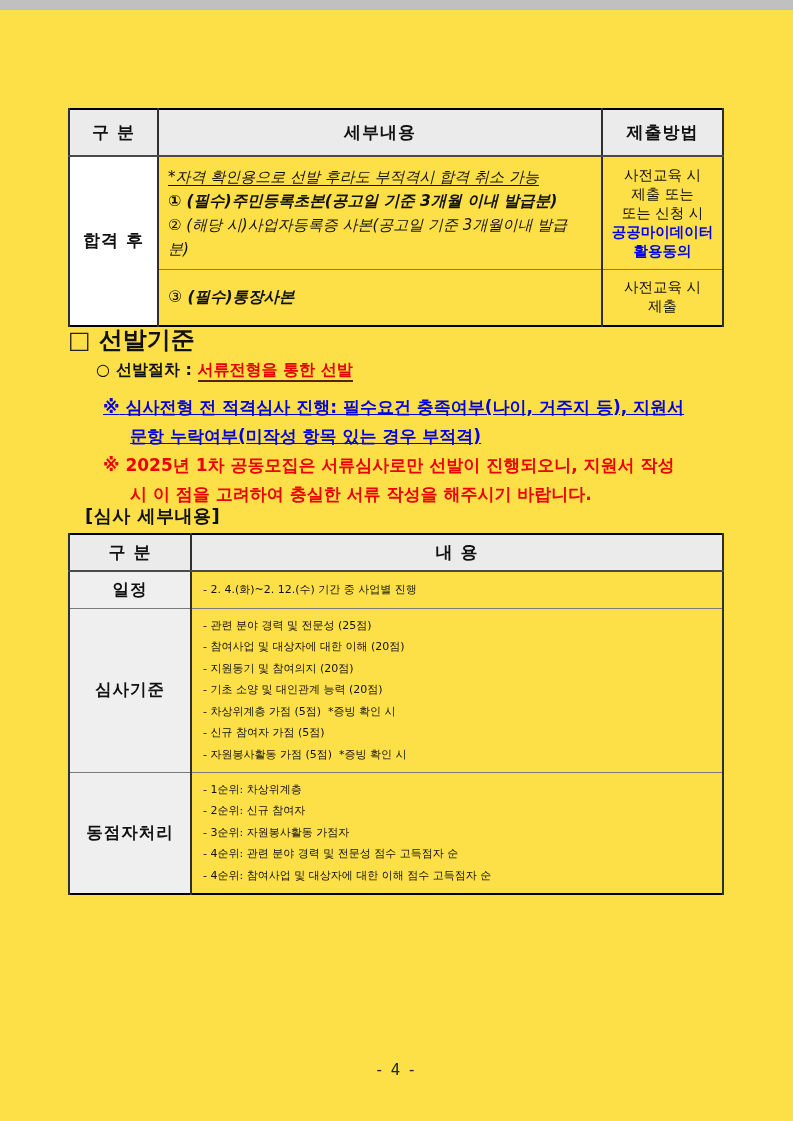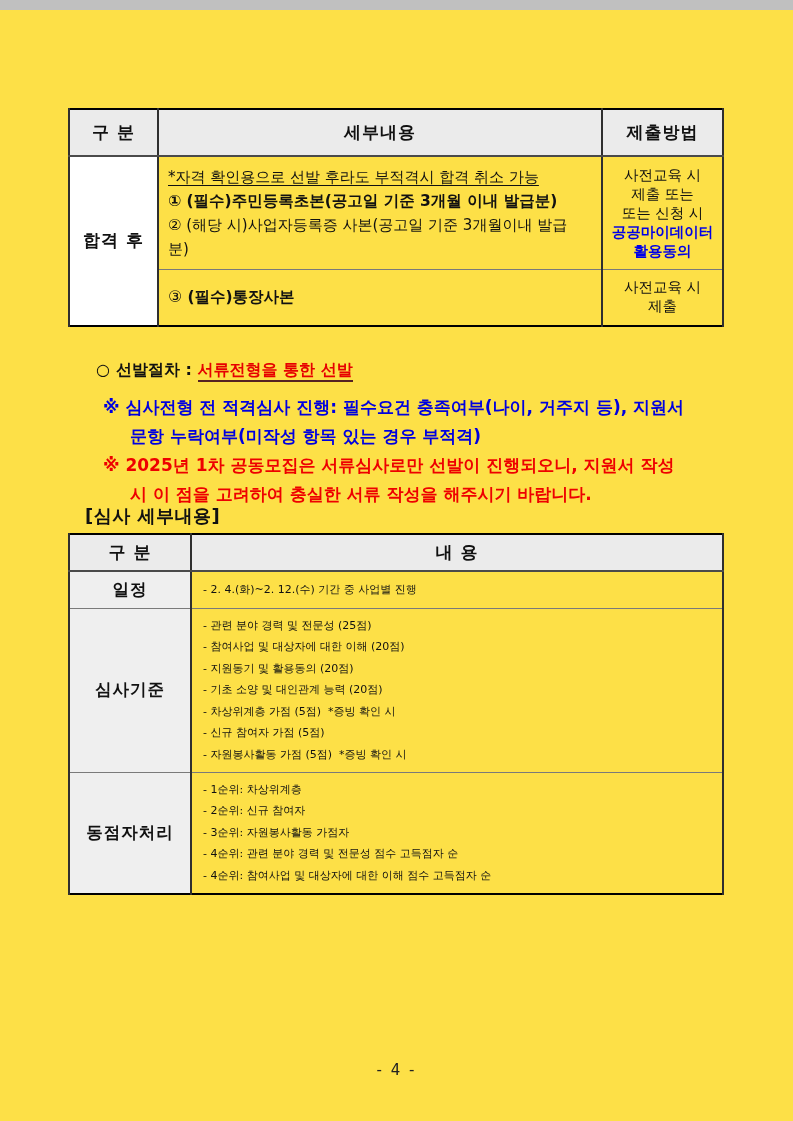--- a/index.html
+++ b/index.html
@@ -46,7 +46,7 @@
 
   
   .t1 { left: 68px; top: 98px; width: 654px; }
-  .t1 .detail { padding: 8px 20px 8px 9px; font-size: 15px; line-height: 24px; }
+  .t1 .detail { padding: 8px 20px 8px 9px; font-size: 15px; line-height: 24px; font-style: italic; }
   .t1 .detail .dline { white-space: pre-wrap; }
   .t1 .method {
     text-align: center; font-size: 14.5px; line-height: 19px;

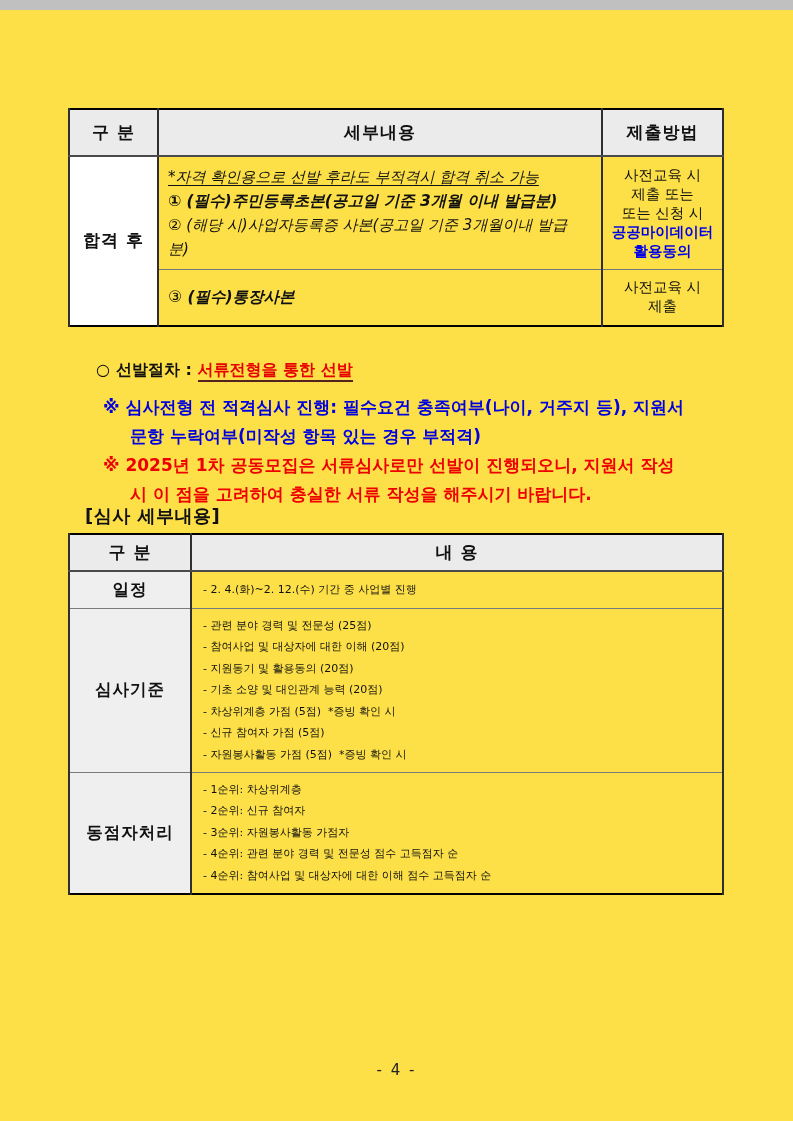--- a/index.html
+++ b/index.html
@@ -130,6 +130,9 @@
     </tbody>
   </table>
 
+  <div class="abs sec-title">
+    <span class="sq">□</span><span>선발기준</span>
+  </div>
 
   <div class="abs sub-line">
     <span class="circ">○</span><span>선발절차 : </span><span class="sub-red">서류전형을 통한 선발</span>

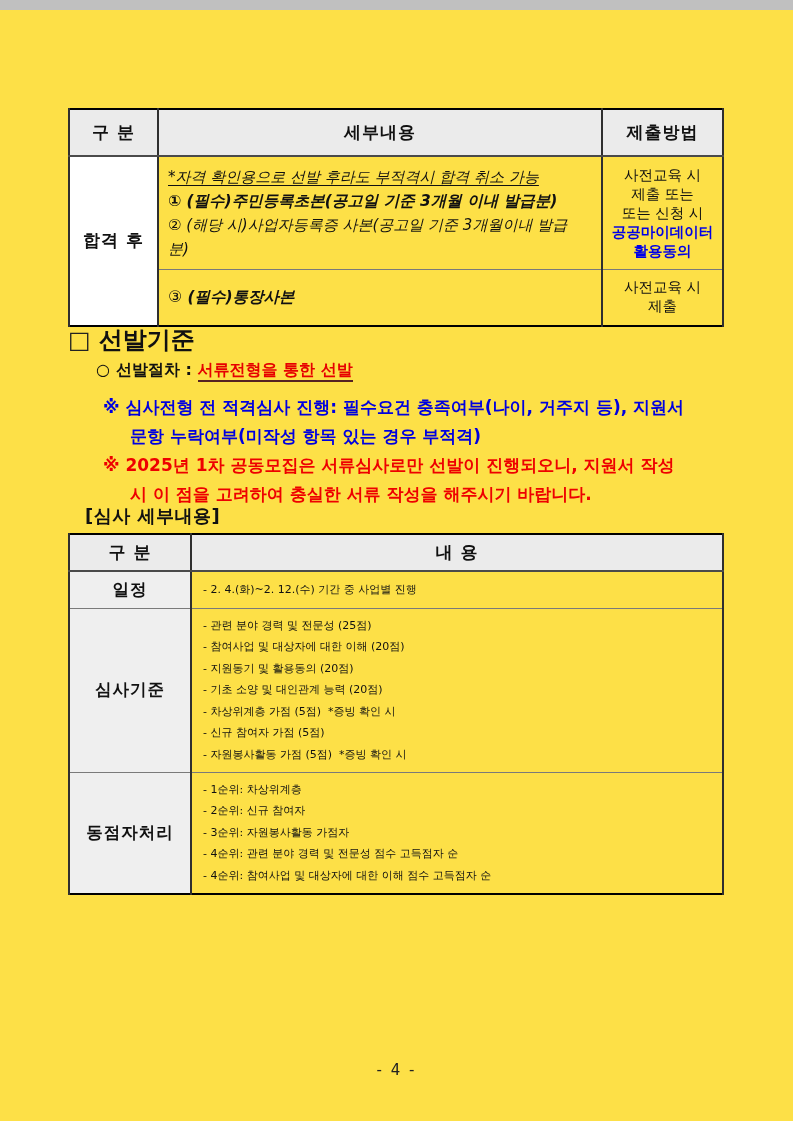--- a/index.html
+++ b/index.html
@@ -70,7 +70,7 @@
   }
   .note { left: 103px; top: 383px; width: 625px; font-size: 17px; font-weight: bold; line-height: 29px; }
   .note .cont { padding-left: 27px; }
-  .note-blue { color: #0000e0; }
+  .note-blue { color: #0000e0; text-decoration: underline; }
   .note-red  { top: 441px; color: #ee0000; }
   .t2-caption { left: 85px; top: 494px; font-size: 18px; font-weight: bold; letter-spacing: 0.5px; }
 

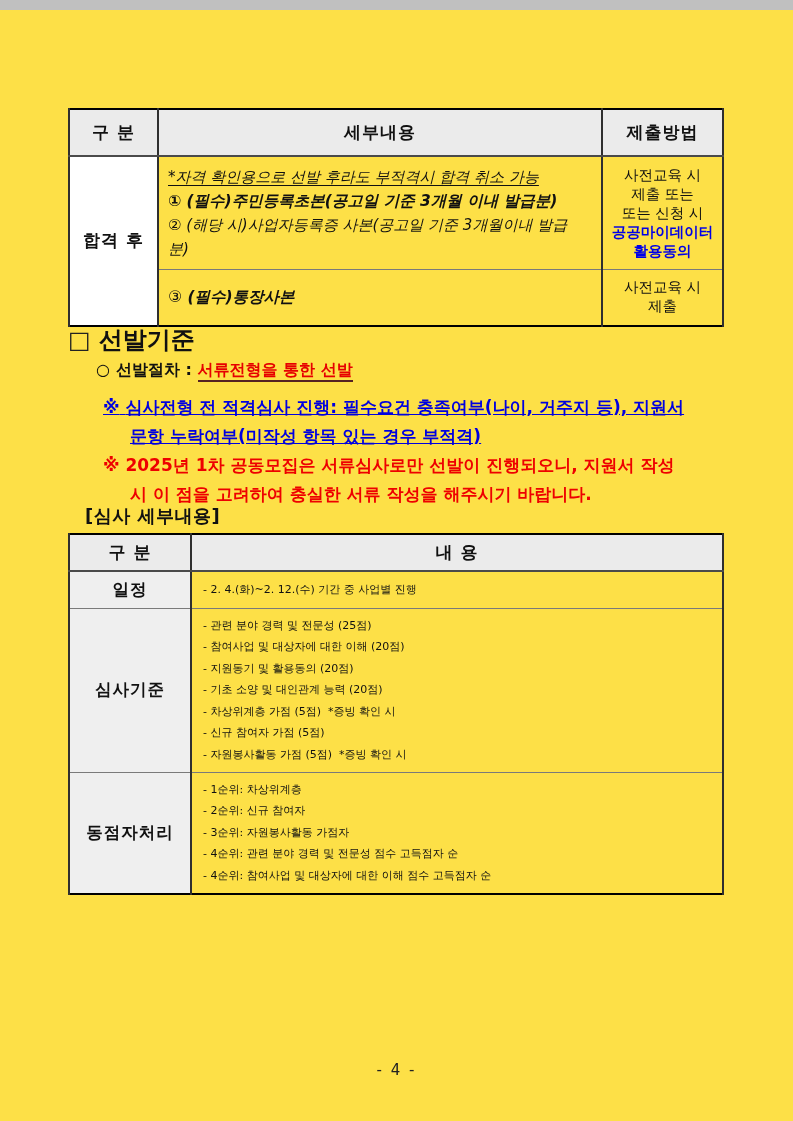--- a/index.html
+++ b/index.html
@@ -173,7 +173,7 @@
         <td class="content">
           <div class="cline">- 관련 분야 경력 및 전문성 (25점)</div>
           <div class="cline">- 참여사업 및 대상자에 대한 이해 (20점)</div>
-          <div class="cline">- 지원동기 및 활용동의 (20점)</div>
+          <div class="cline">- 지원동기 및 참여의지 (20점)</div>
           <div class="cline">- 기초 소양 및 대인관계 능력 (20점)</div>
           <div class="cline">- 차상위계층 가점 (5점)  *증빙 확인 시</div>
           <div class="cline">- 신규 참여자 가점 (5점)</div>

